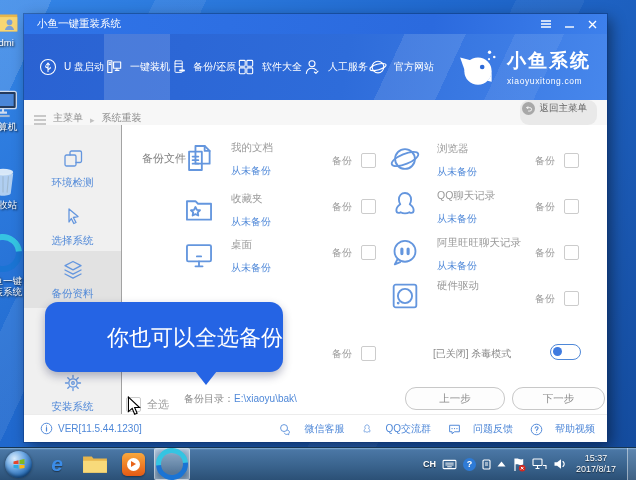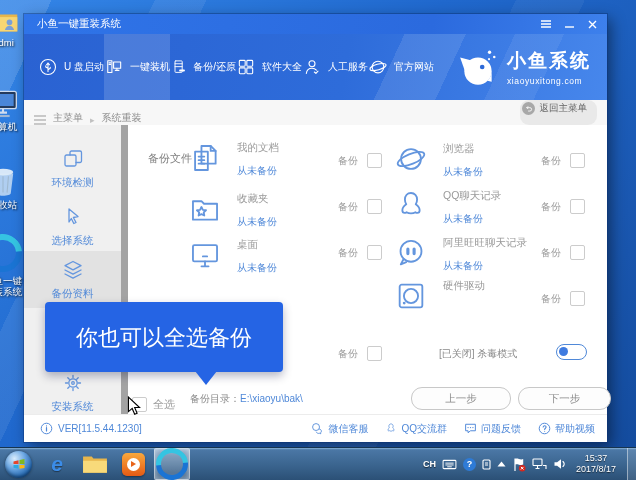--- a/index.html
+++ b/index.html
@@ -47,7 +47,7 @@
   .backico{width:13px;height:13px;border-radius:50%;background:#a8a8a8;display:flex;align-items:center;justify-content:center}
 
   .main{position:absolute;top:111px;left:0;right:0;bottom:27px;display:flex}
-  .side{width:97px;background:#f0f0f0;border-right:7px solid #a3a3a3;position:relative;flex:none}
+  .side{width:97px;background:#f0f0f0;border-right:1px solid #a3a3a3;position:relative;flex:none}
   .sitem{position:absolute;left:0;width:100%;display:flex;flex-direction:column;align-items:center;gap:5px;
     color:#4f88d8;font-size:10.5px;padding:7px 0;cursor:default}
   .sitem.active{background:#e2e2e2}

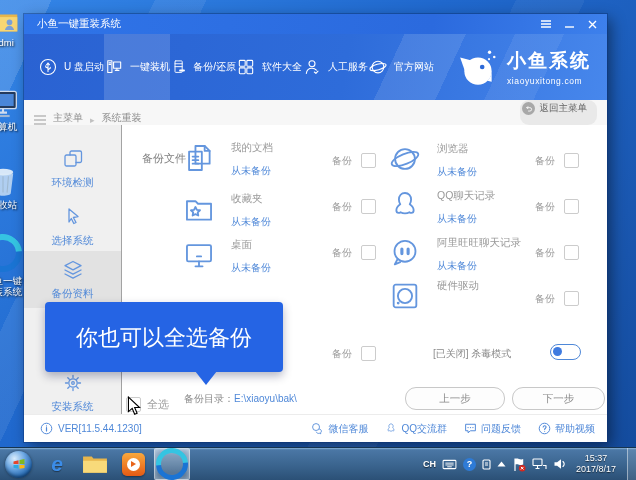--- a/index.html
+++ b/index.html
@@ -75,8 +75,8 @@
   .stlinks{margin-left:auto;display:flex;gap:17px}
   .stlink{display:flex;gap:4px;align-items:center;cursor:default}
 
-  .tooltip{position:absolute;left:21px;top:288px;width:238px;height:70px;background:#2564e4;border-radius:4px;
-    color:#fff;display:flex;flex-direction:column;align-items:center;justify-content:center;
+  .tooltip{position:absolute;left:21px;top:288px;width:238px;height:70px;background:#2564e4;border-radius:13px;
+    color:#fff;display:flex;flex-direction:column;align-items:flex-end;justify-content:center;
     font-size:22px;line-height:31px;z-index:30;box-shadow:0 4px 10px rgba(0,10,60,.3)}
   .tooltip::after{content:"";position:absolute;bottom:-13px;left:150px;width:0;height:0;
     border:11px solid transparent;border-top:14px solid #2564e4;border-bottom:0}

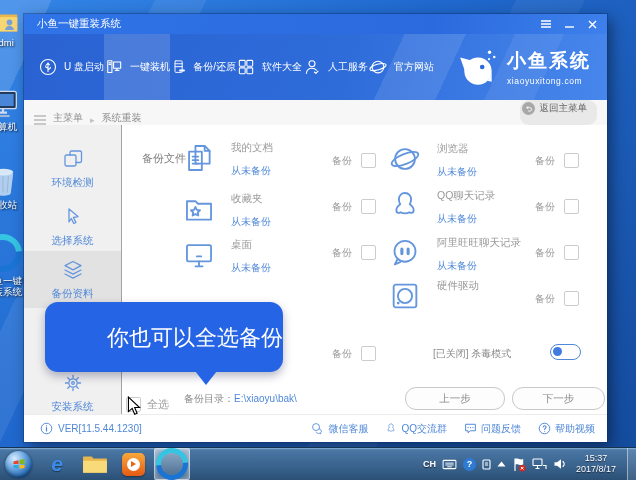--- a/index.html
+++ b/index.html
@@ -73,7 +73,7 @@
     display:flex;align-items:center;padding:0 12px 0 16px;color:#4f88d8;font-size:10px}
   .stleft{display:flex;gap:5px;align-items:center}
   .stlinks{margin-left:auto;display:flex;gap:17px}
-  .stlink{display:flex;gap:4px;align-items:center;cursor:default}
+  .stlink{display:flex;gap:12px;align-items:flex-end;cursor:default}
 
   .tooltip{position:absolute;left:21px;top:288px;width:238px;height:70px;background:#2564e4;border-radius:13px;
     color:#fff;display:flex;flex-direction:column;align-items:flex-end;justify-content:center;

